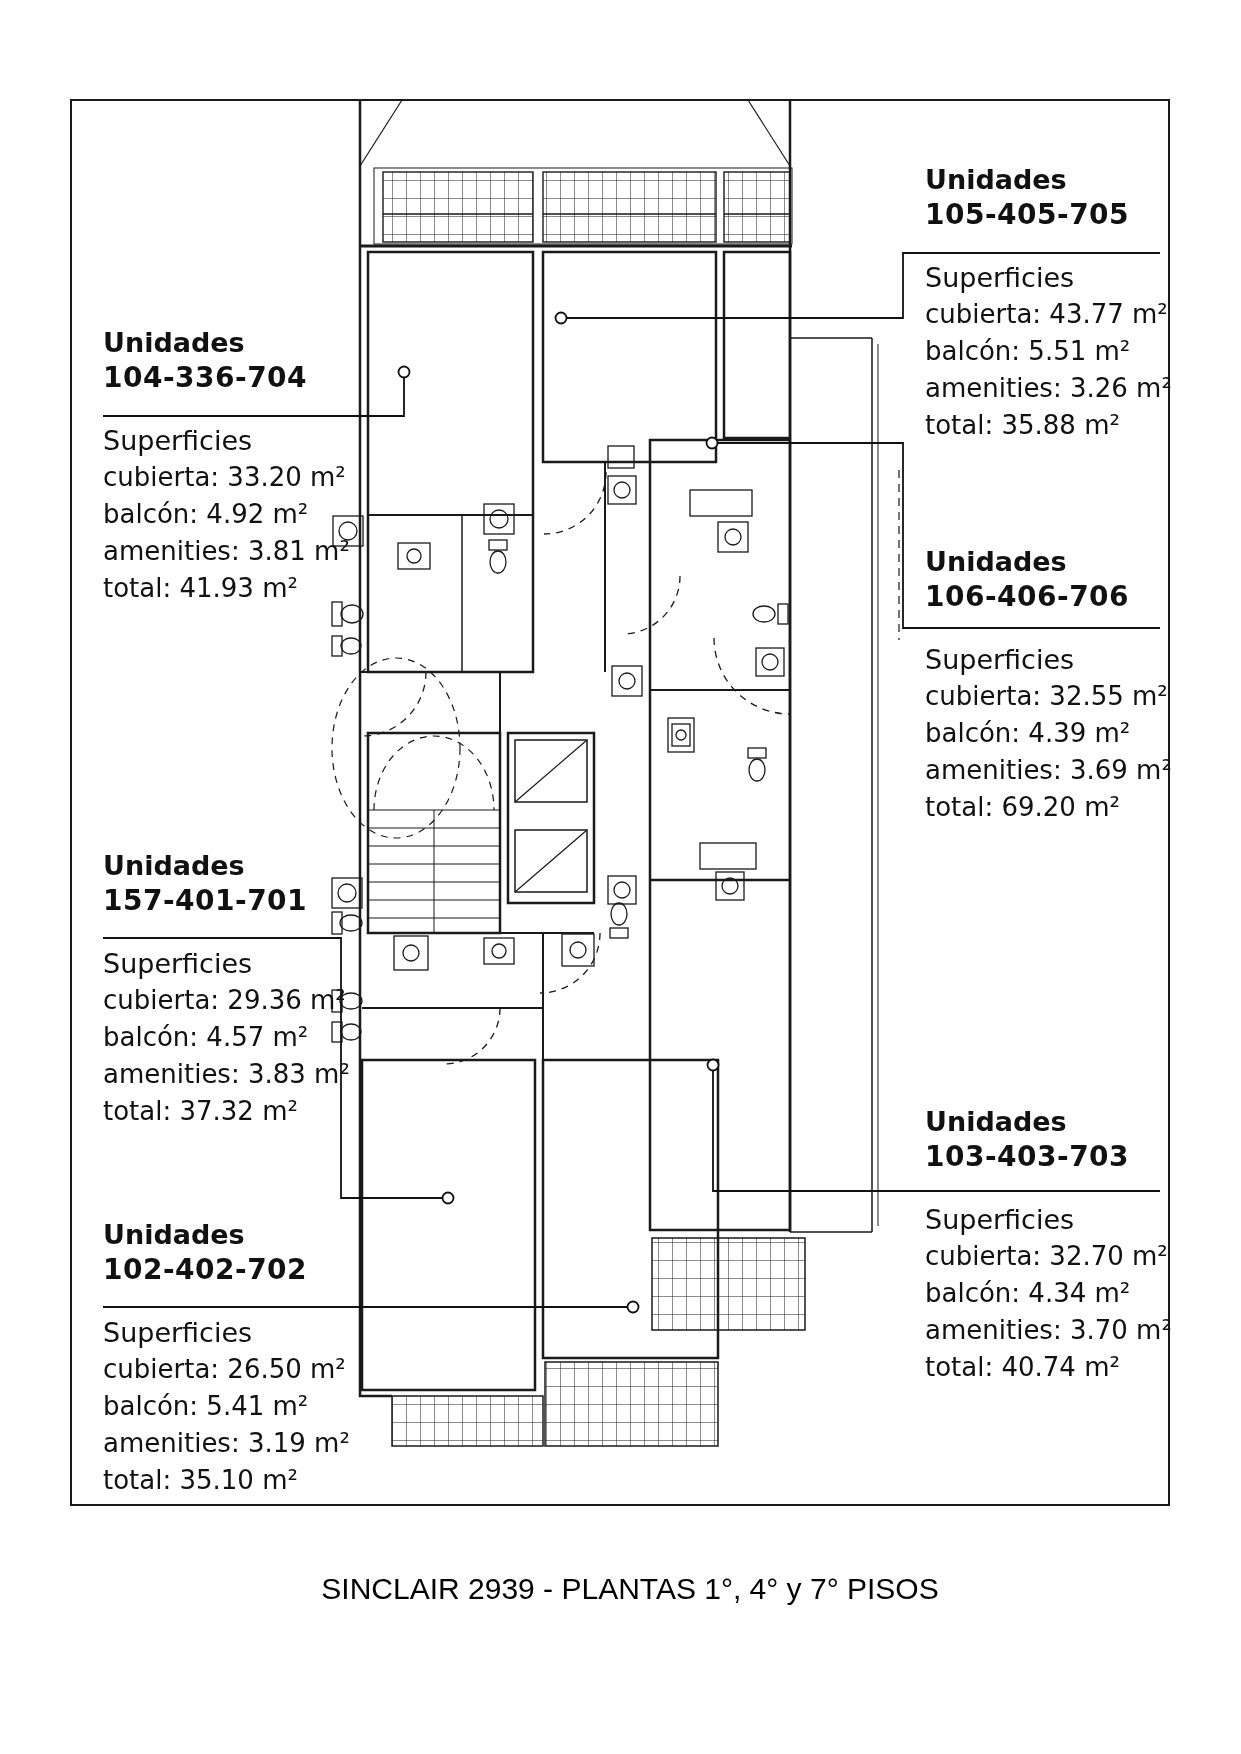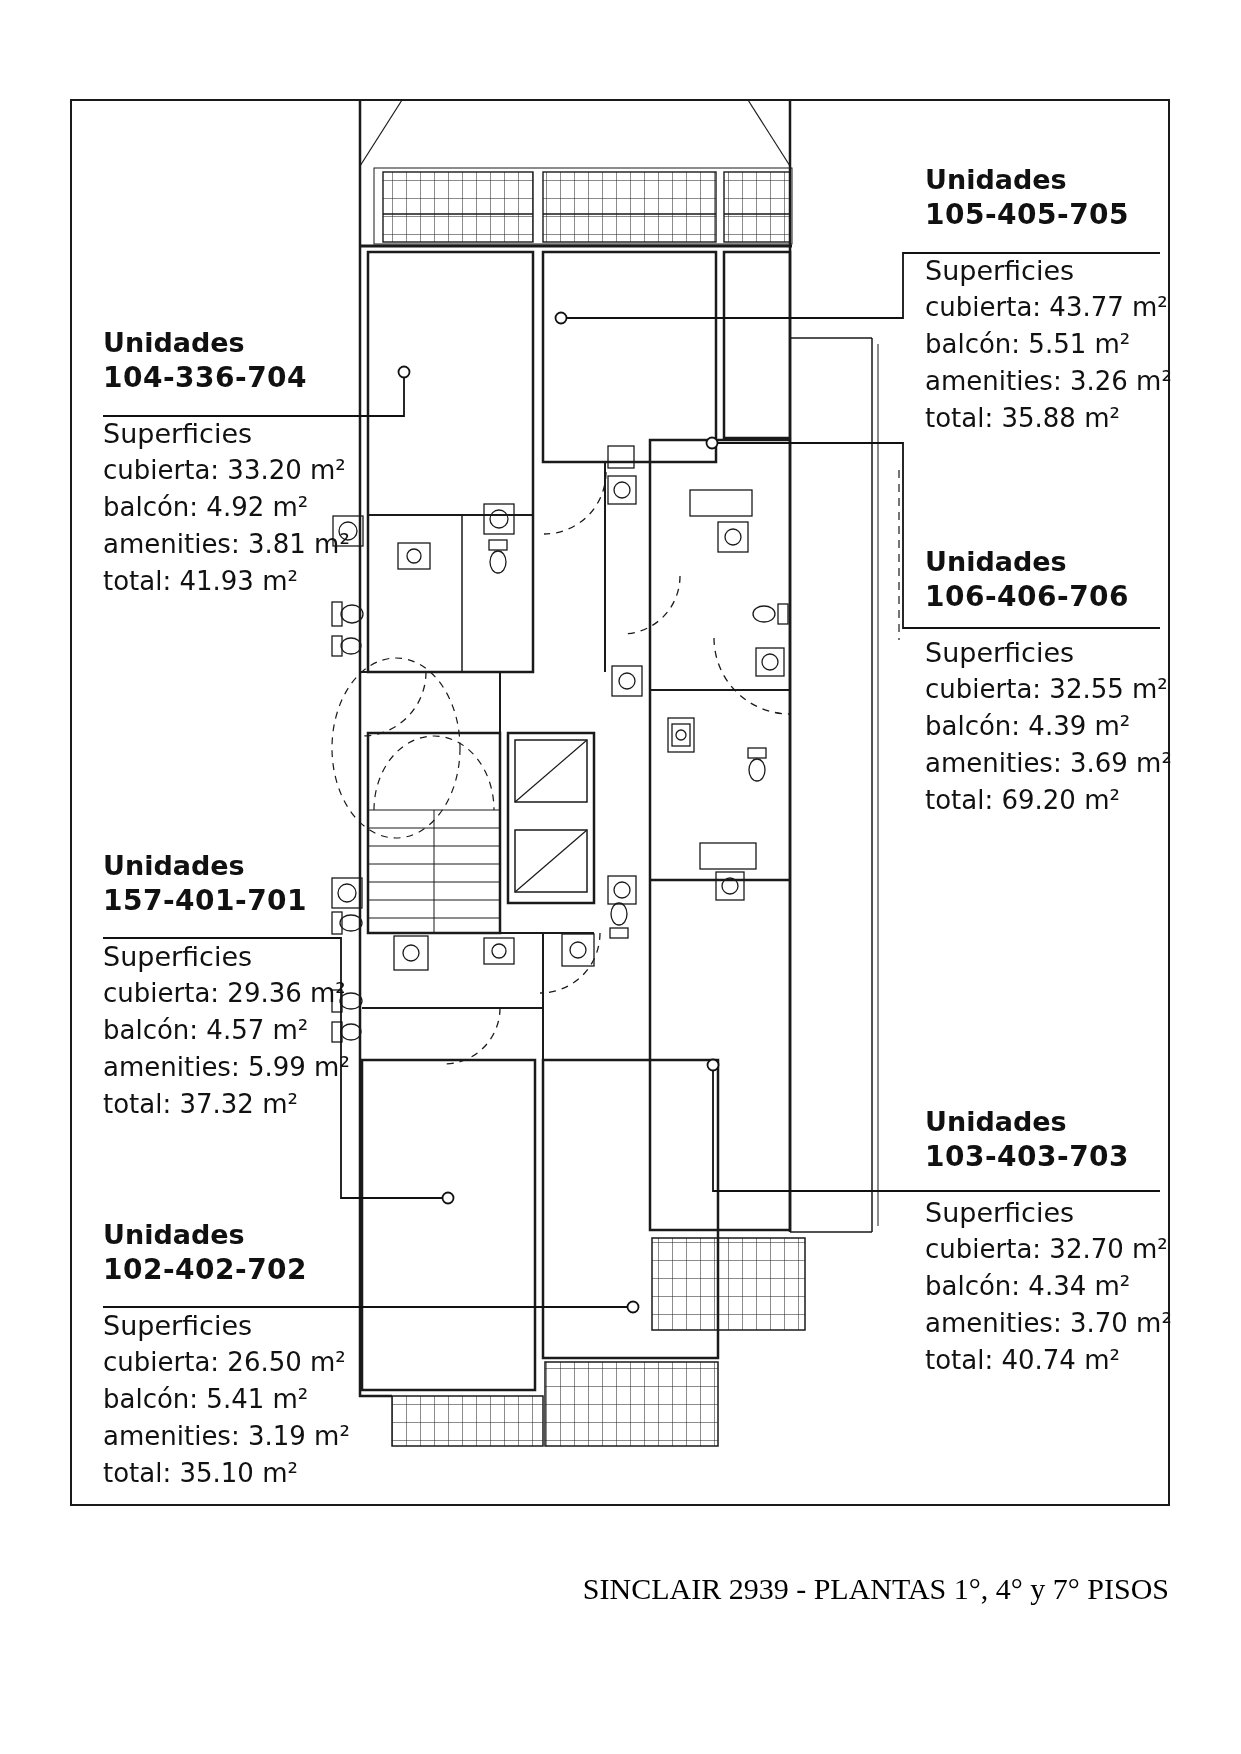--- a/index.html
+++ b/index.html
@@ -9,7 +9,7 @@
   .unit-block{position:absolute;width:230px;}
   .u-label{font-size:27px;line-height:34px;font-weight:700;}
   .u-num{font-size:28px;line-height:36px;font-weight:700;letter-spacing:.5px;}
-  .u-sup{margin-top:20px;font-size:27px;line-height:36px;}
+  .u-sup{margin-top:27px;font-size:27px;line-height:36px;}
   .u-row{font-size:26px;line-height:37px;white-space:nowrap;}
   .u-total{font-weight:400;}
   #drawing-title{position:absolute;left:71px;top:1572px;width:1098px;text-align:right;

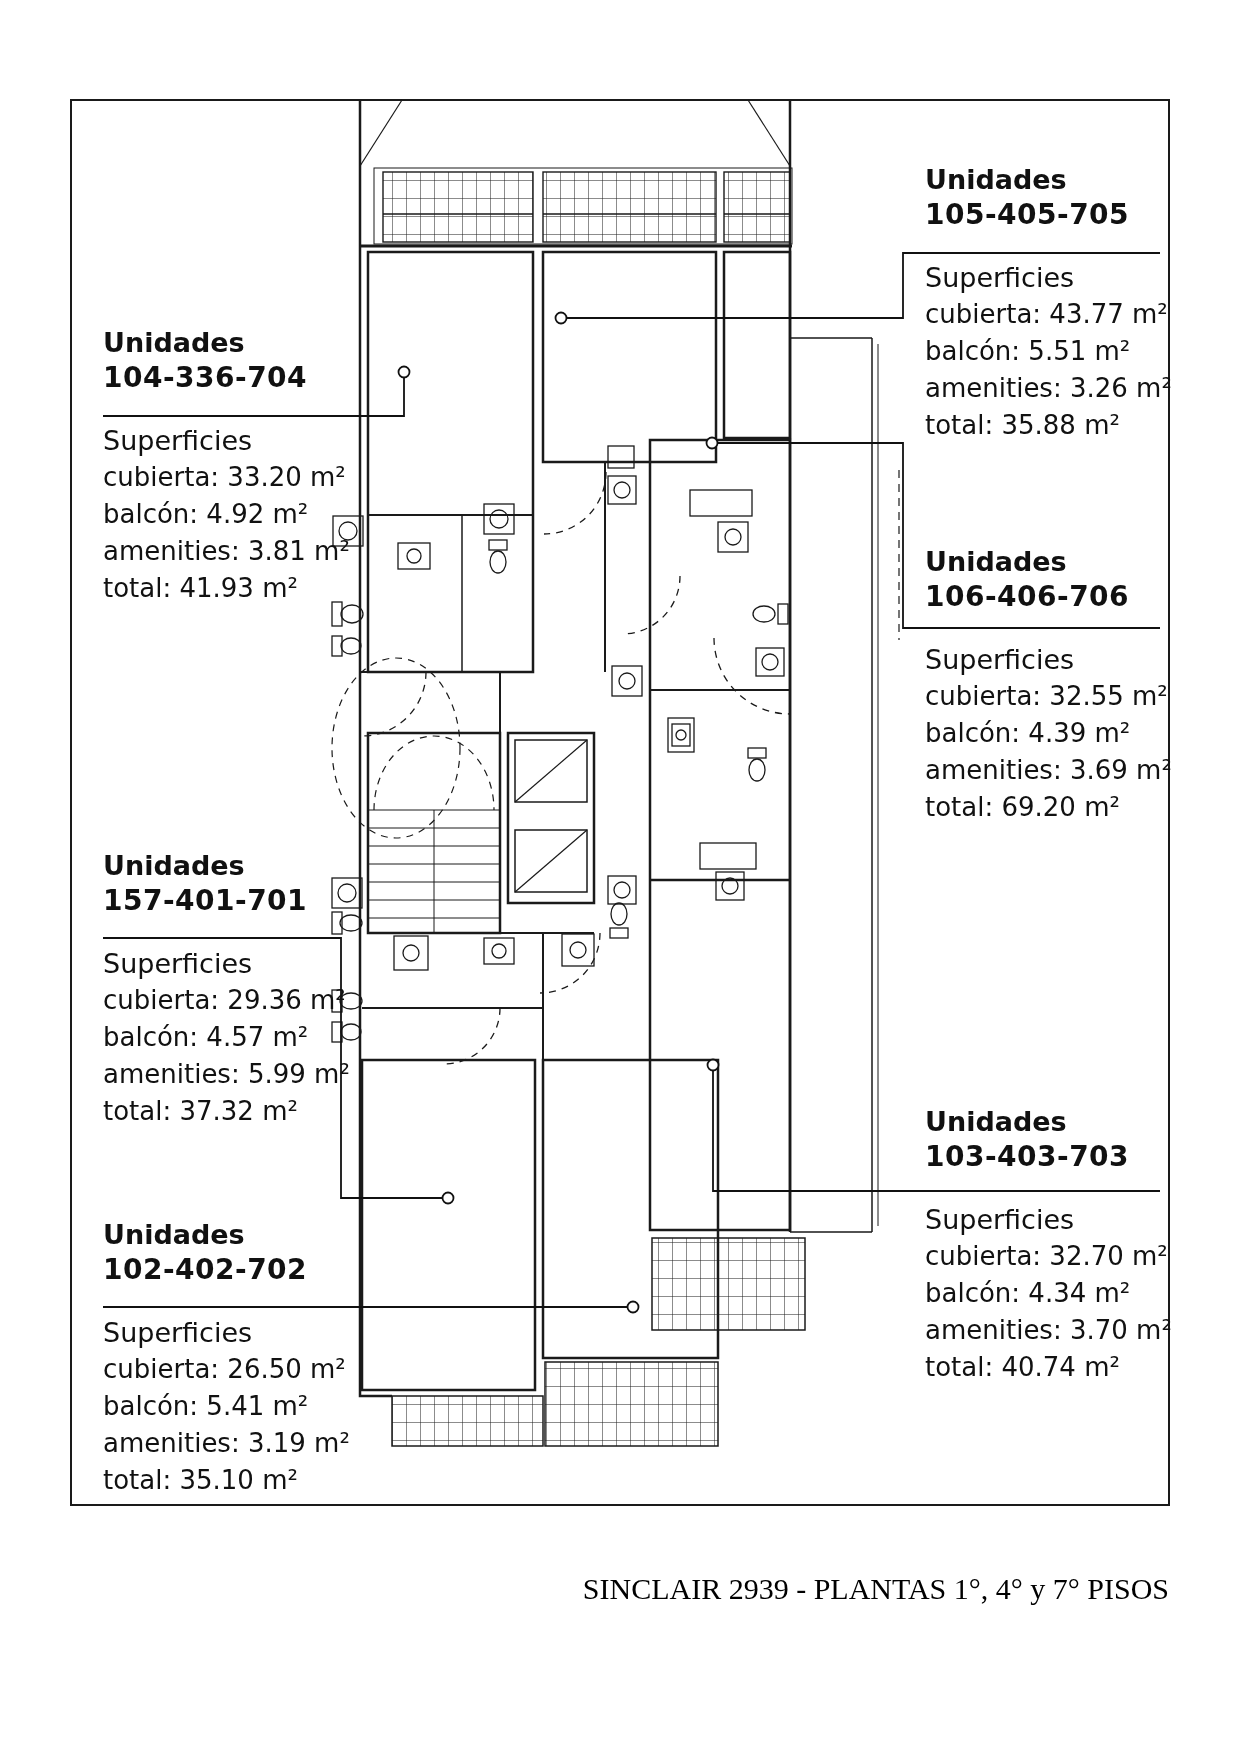--- a/index.html
+++ b/index.html
@@ -204,7 +204,7 @@
     <div class="u-sup">Superficies</div>
     <div class="u-row">cubierta: 29.36 m²</div>
     <div class="u-row">balcón: 4.57 m²</div>
-    <div class="u-row">amenities: 5.99 m²</div>
+    <div class="u-row">amenities: 3.83 m²</div>
     <div class="u-row u-total">total: 37.32 m²</div>
   </div>
 

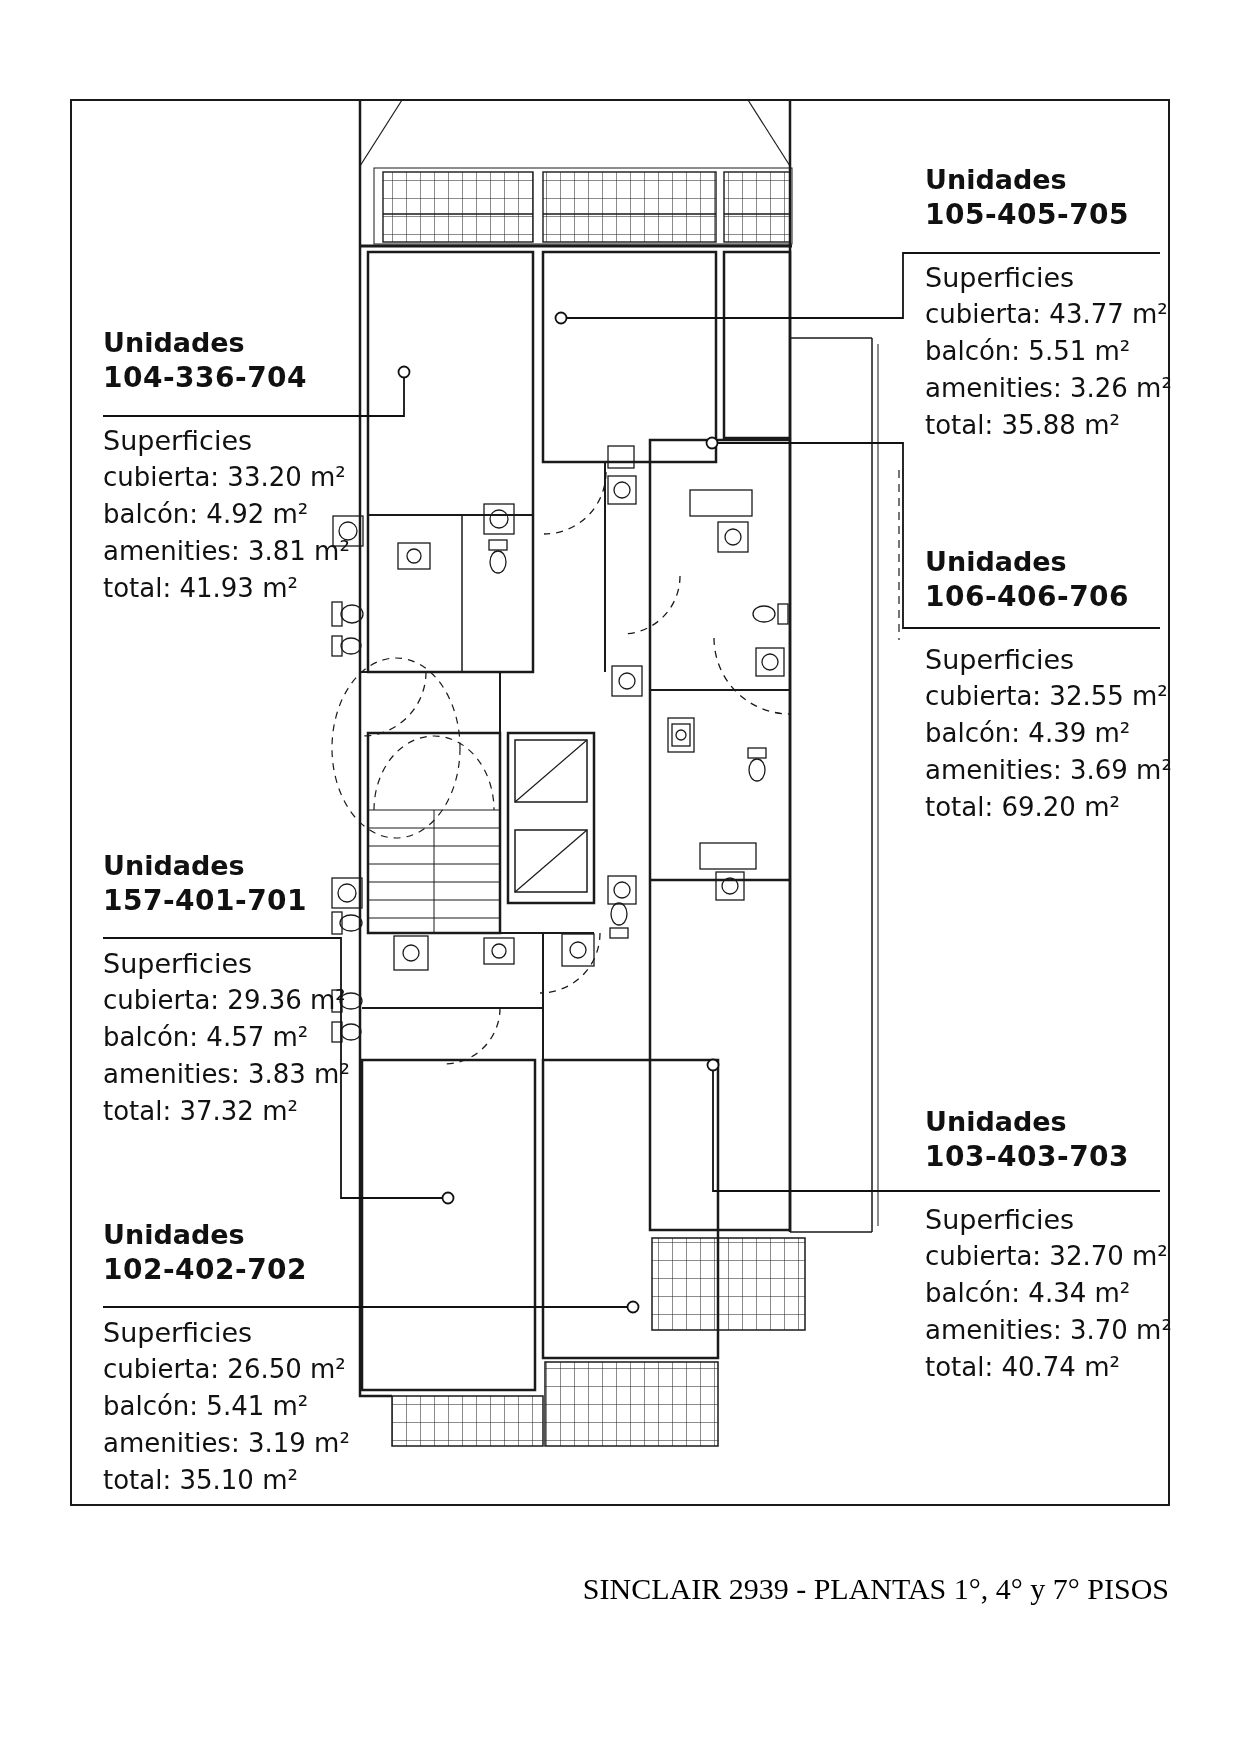--- a/index.html
+++ b/index.html
@@ -12,8 +12,8 @@
   .u-sup{margin-top:27px;font-size:27px;line-height:36px;}
   .u-row{font-size:26px;line-height:37px;white-space:nowrap;}
   .u-total{font-weight:400;}
-  #drawing-title{position:absolute;left:71px;top:1572px;width:1098px;text-align:right;
-                 font-family:Liberation Serif, serif;font-size:30px;color:#000;}
+  #drawing-title{position:absolute;left:81px;top:1572px;width:1098px;text-align:center;
+                 font-family:Liberation Sans, sans-serif;font-size:30px;color:#000;}
 </style>
 </head>
 <body>

